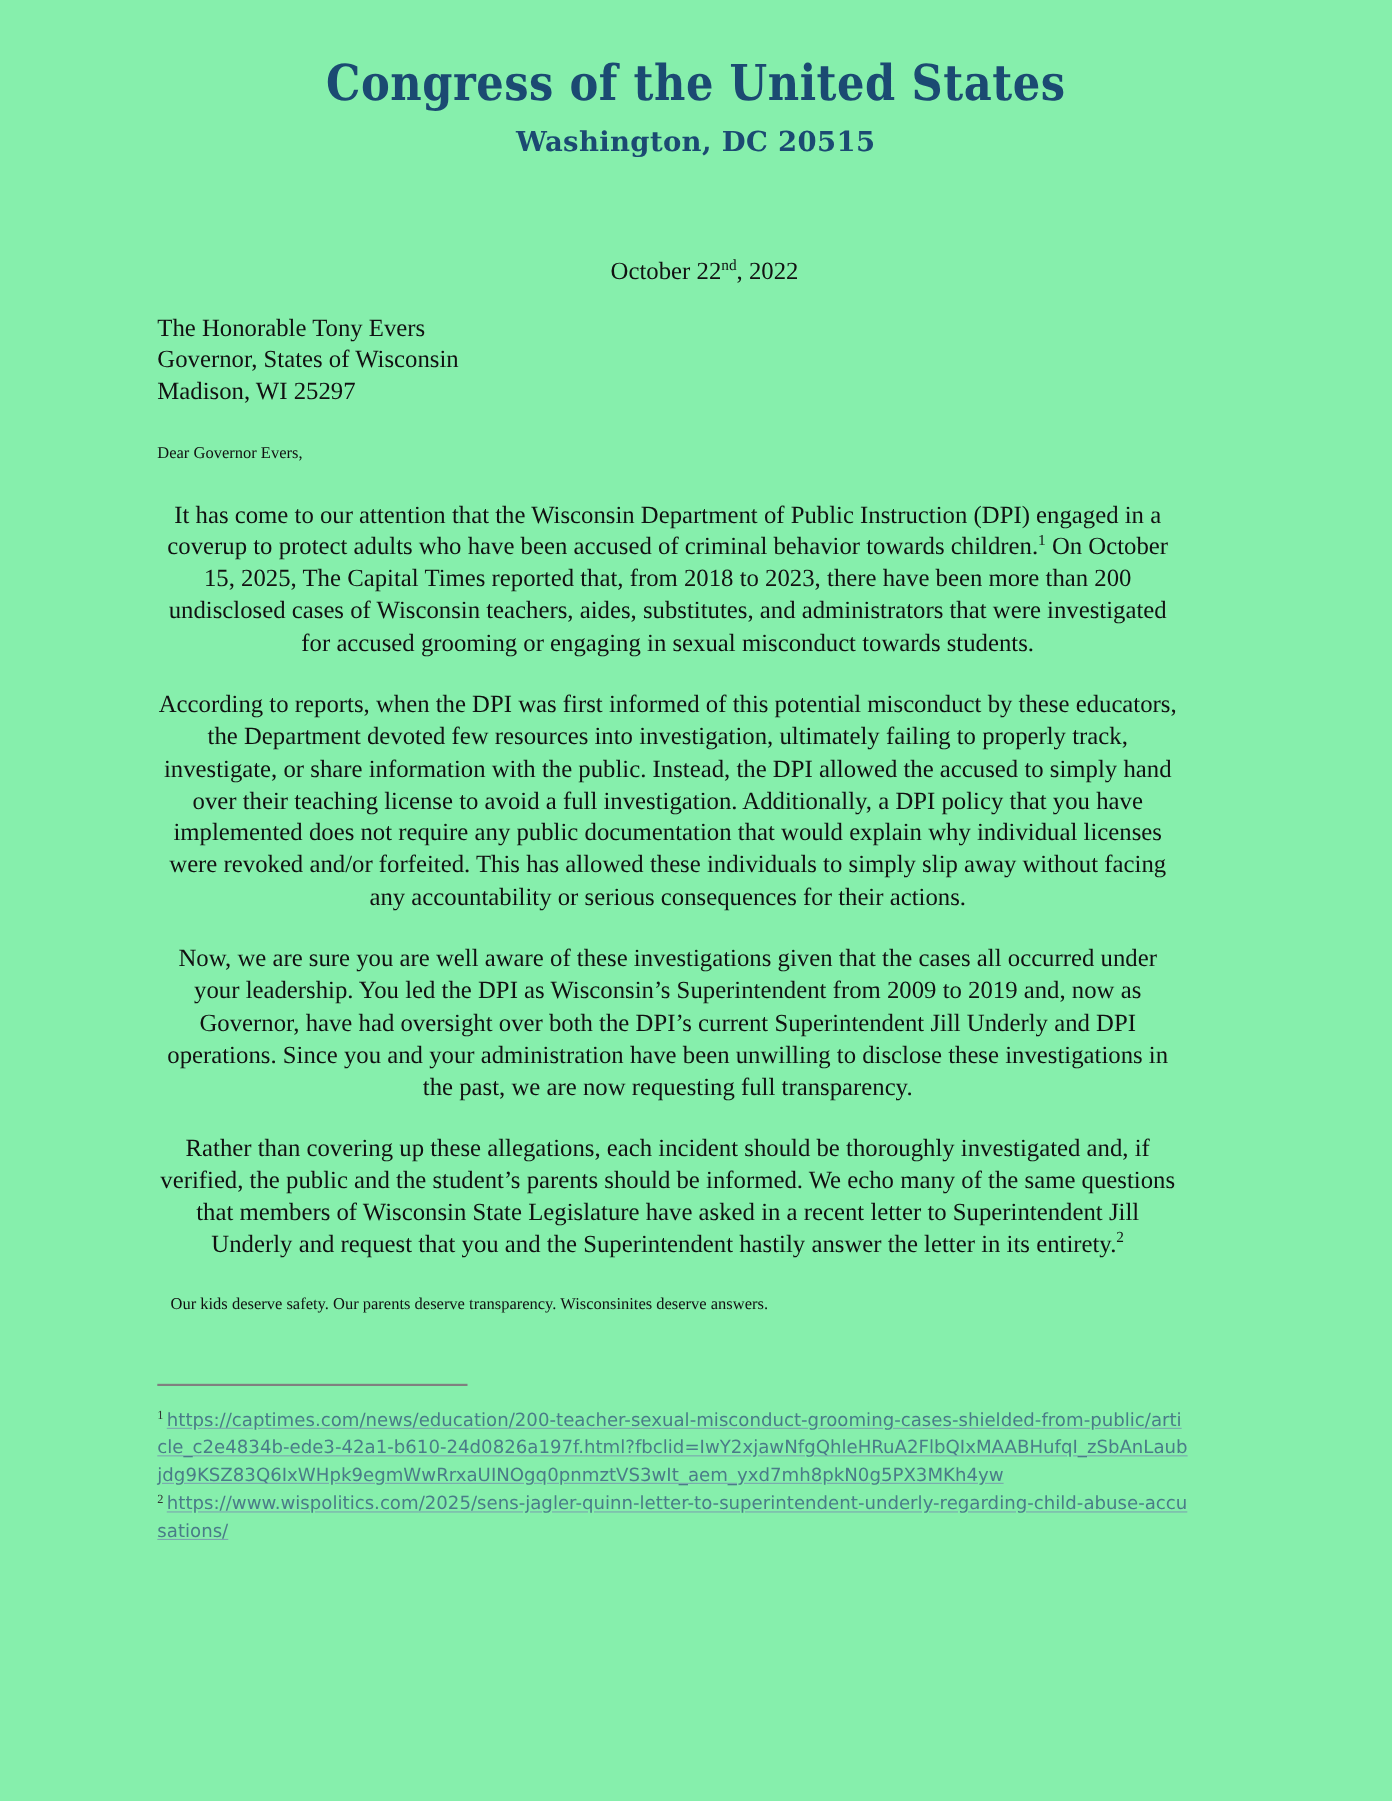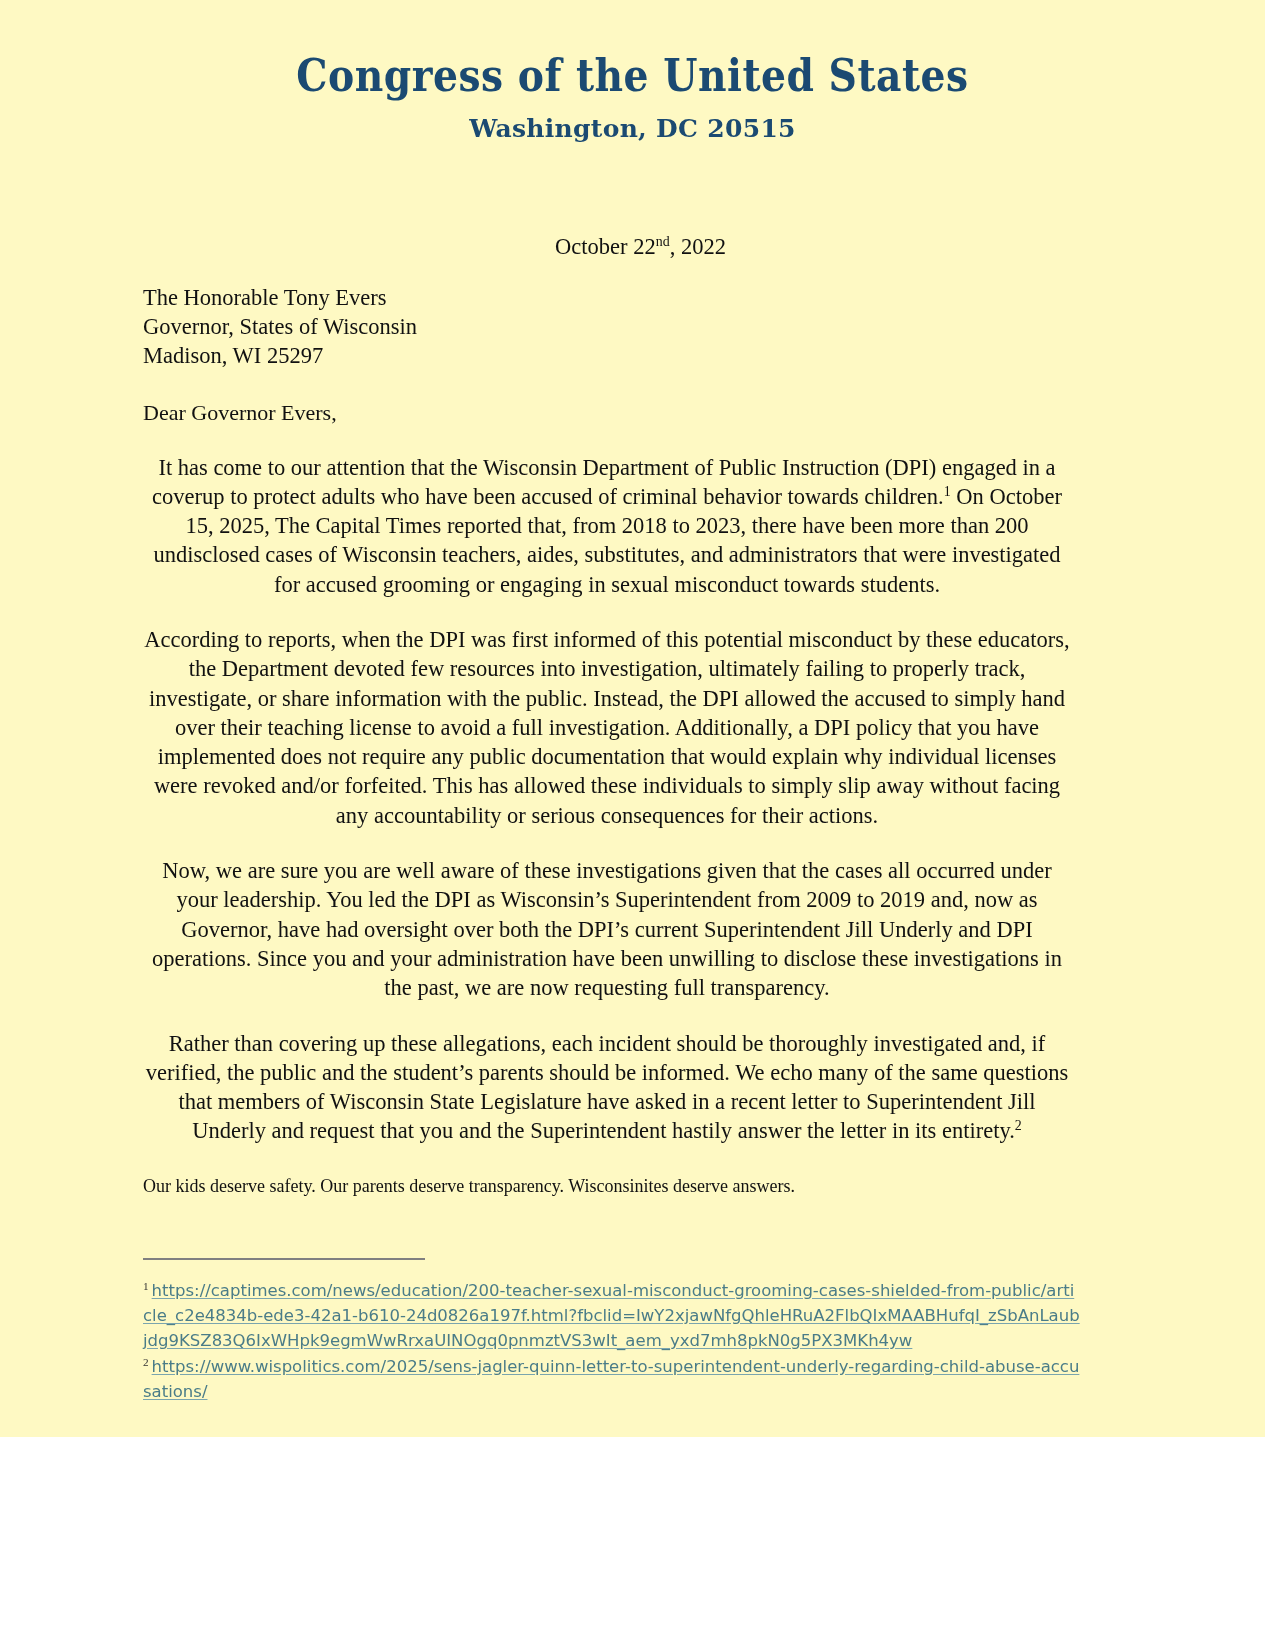--- a/index.html
+++ b/index.html
@@ -18,11 +18,11 @@
 
   .page {
     width: 1265px;
-    height: 1437px;
+    height: 1637px;
     box-sizing: border-box;
     padding: 0;
     position: relative;
-    background: #fef9c3;
+    background: #86efac;
   }
 
   

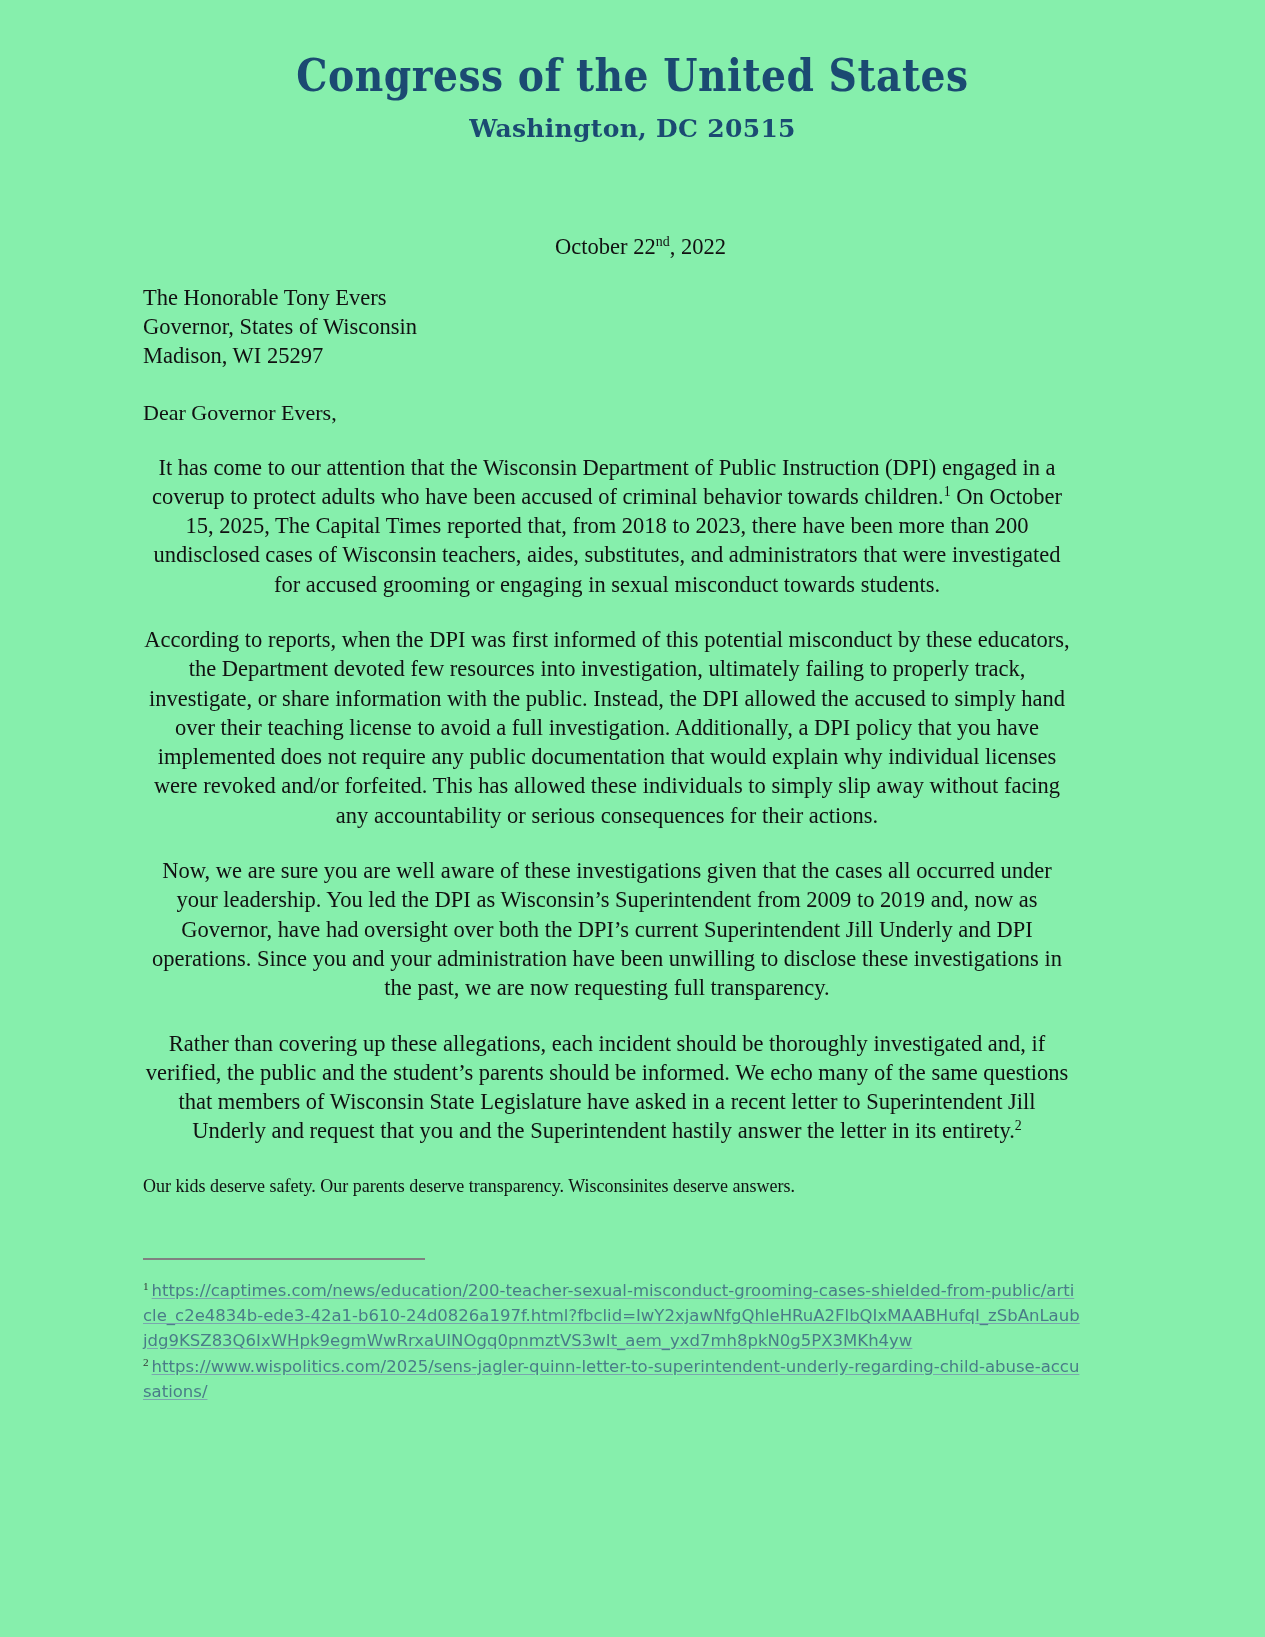--- a/index.html
+++ b/index.html
@@ -79,7 +79,7 @@
   .address-line { white-space: nowrap; }
 
   .salutation {
-    font-size: 22px;
+    font-size: 15px;
     line-height: 29px;
     margin-bottom: 26px;
   }

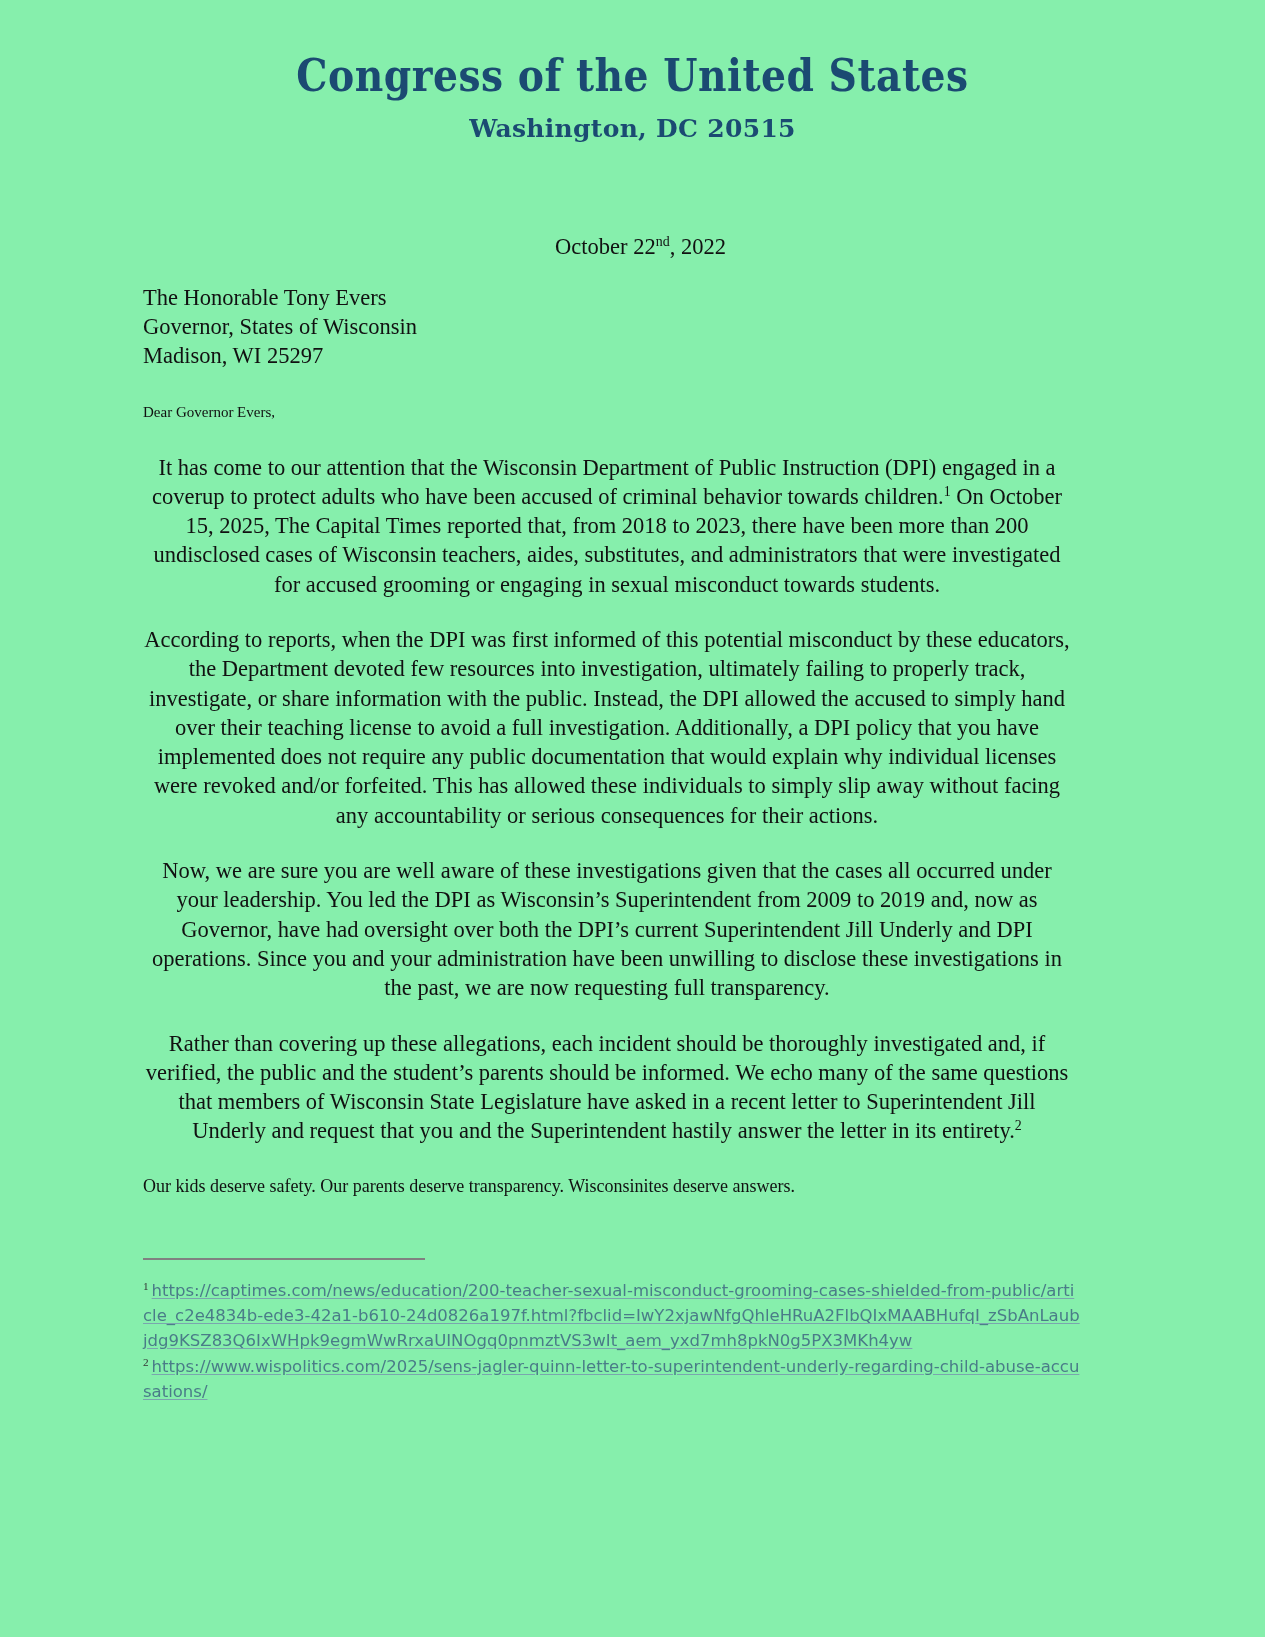--- a/index.html
+++ b/index.html
@@ -97,9 +97,9 @@
     line-height: 0;
   }
   .closing-line {
-    font-size: 18px;
+    font-size: 15px;
     line-height: 29.3px;
-    margin: 0;
+    margin: 12px;
   }
 
   

